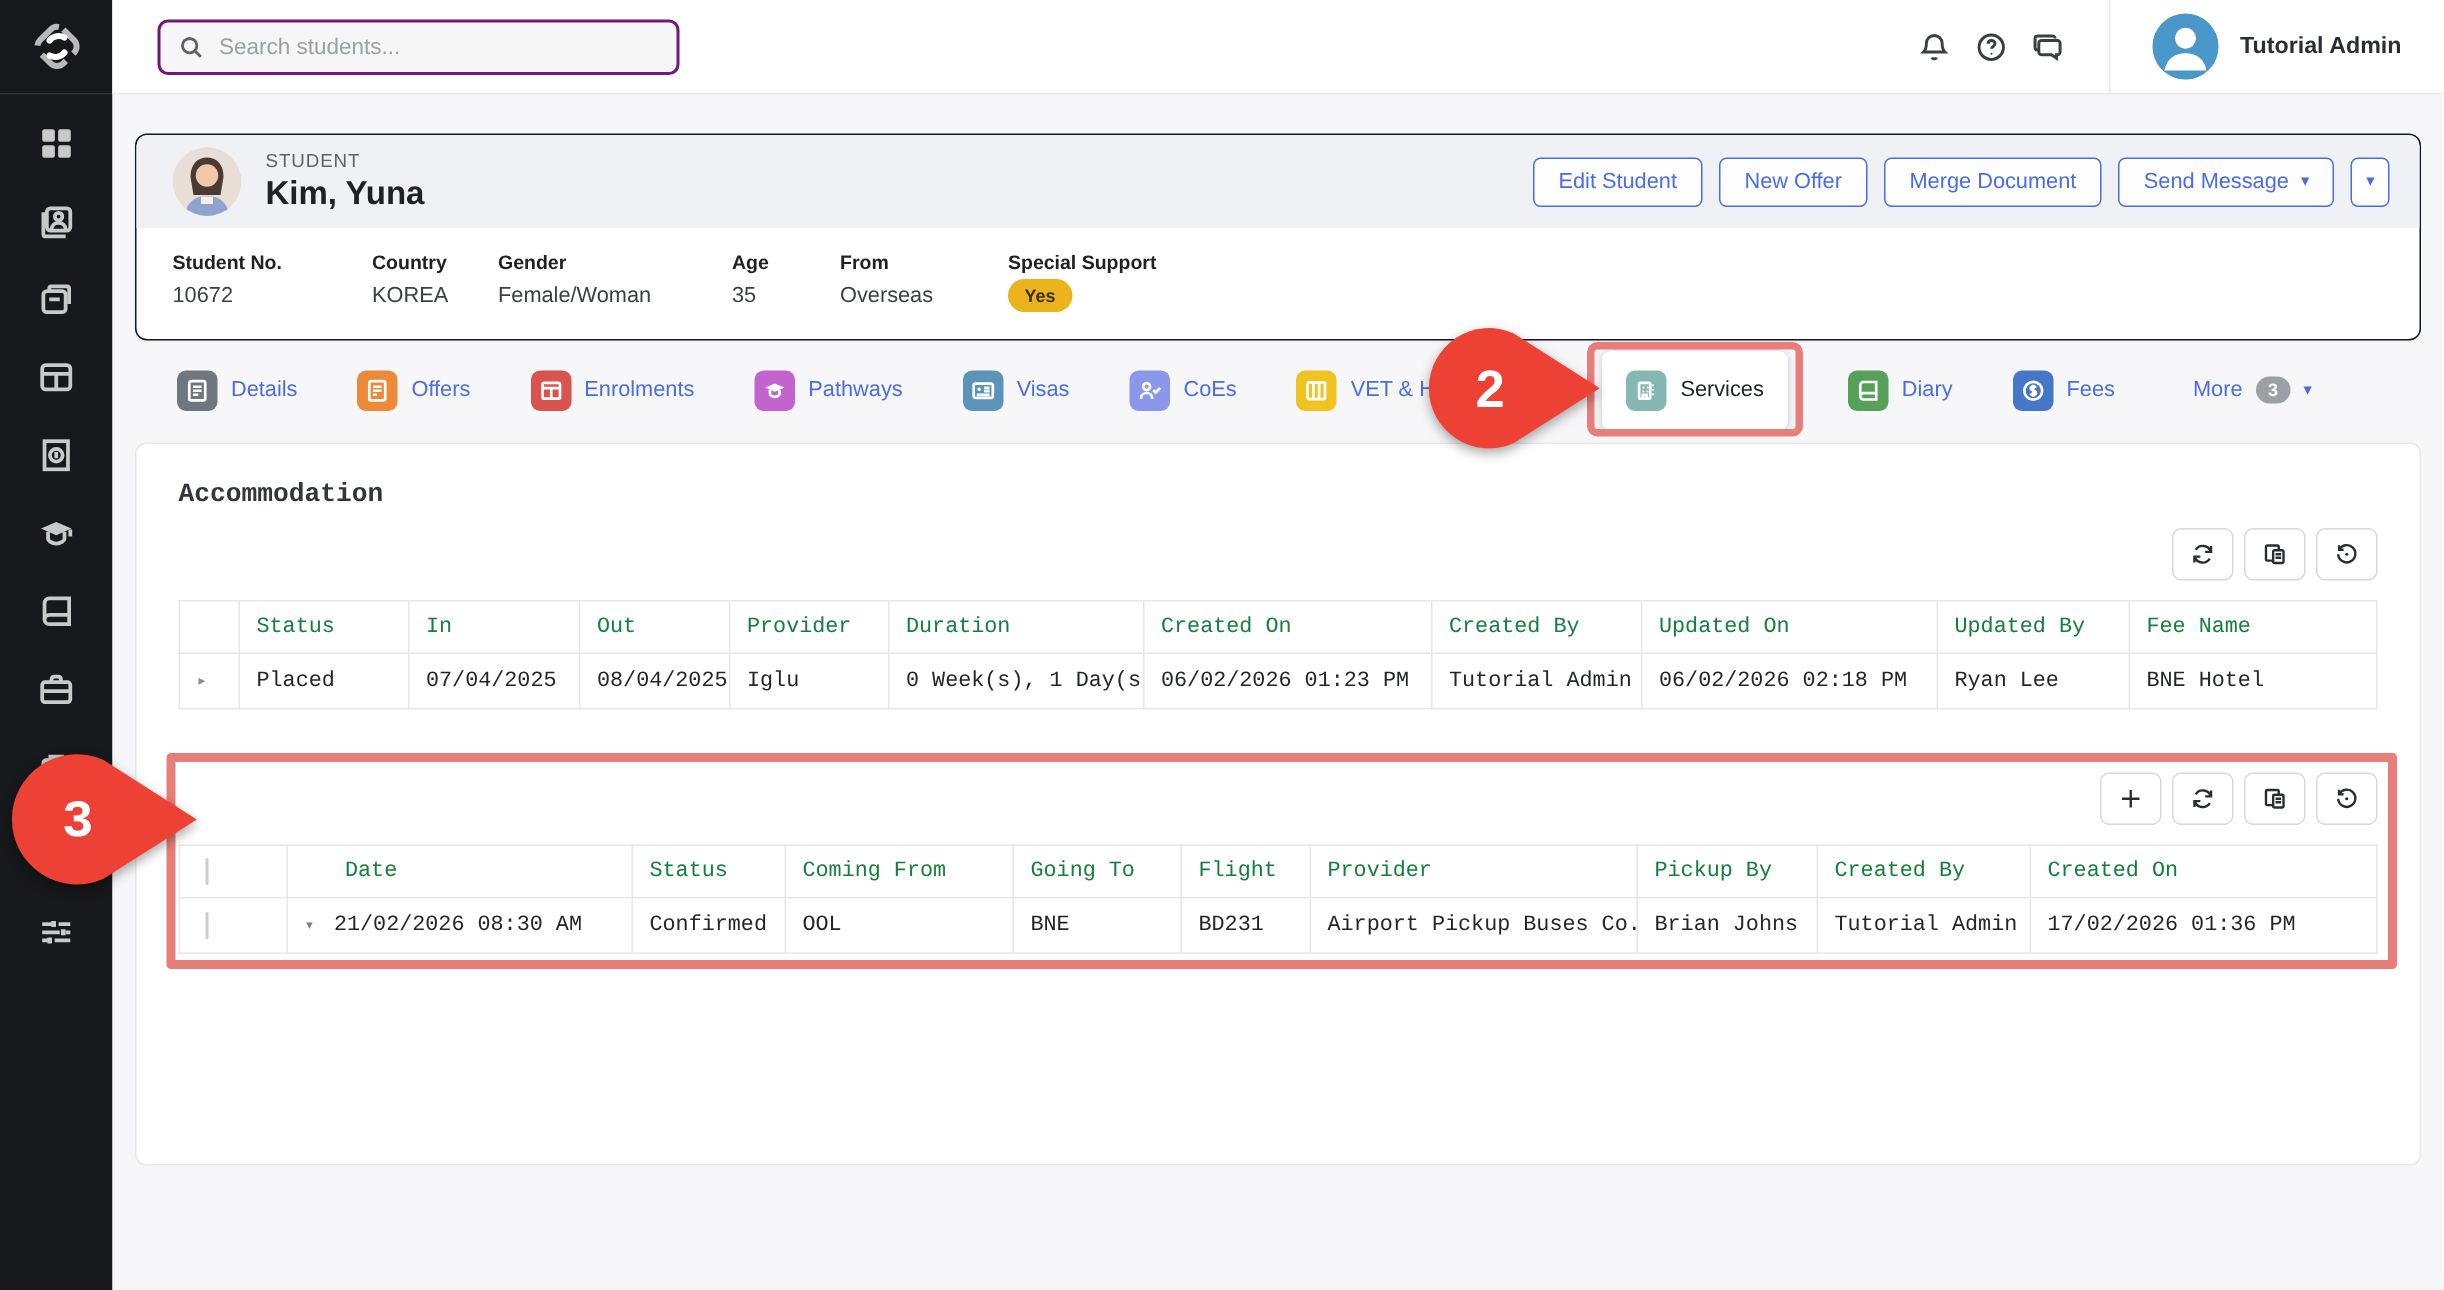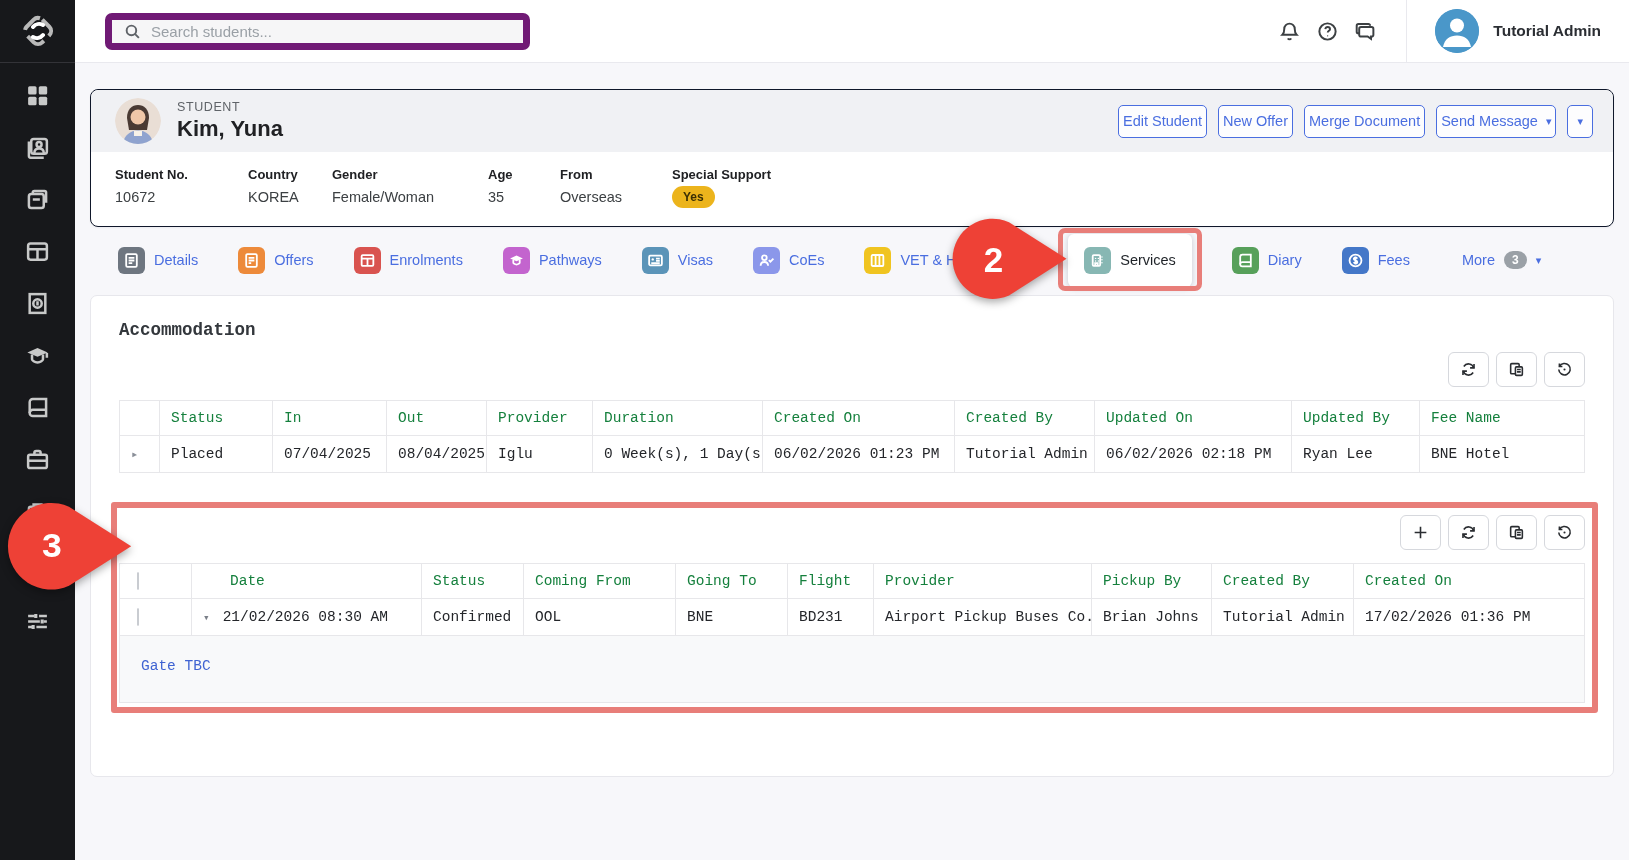--- a/index.html
+++ b/index.html
@@ -18,7 +18,7 @@
   
   .main { position:absolute; left:75px; top:0; width:1554px; height:860px; background:#f7f7fa; }
   .topbar { height:63px; background:#fff; border-bottom:1px solid #e9e9ee; display:flex; align-items:center; padding:0 28px 0 30px; }
-  .search-box { width:425px; height:37px; background:#f6f6f7; border:7px solid #701a75; border-radius:7px; display:flex; align-items:center; padding:0 12px; gap:10px; }
+  .search-box { width:348px; height:37px; background:#f6f6f7; border:2px solid #701a75; border-radius:7px; display:flex; align-items:center; padding:0 12px; gap:10px; }
   .search-box svg { width:17px; height:17px; stroke:#5f6368; fill:none; stroke-width:1.8; flex:none; }
   .search-box input { border:none; outline:none; background:transparent; font-size:15px; color:#3c4043; width:100%; font-family:"Liberation Sans",sans-serif; }
   .search-box input::placeholder { color:#9aa0a6; }

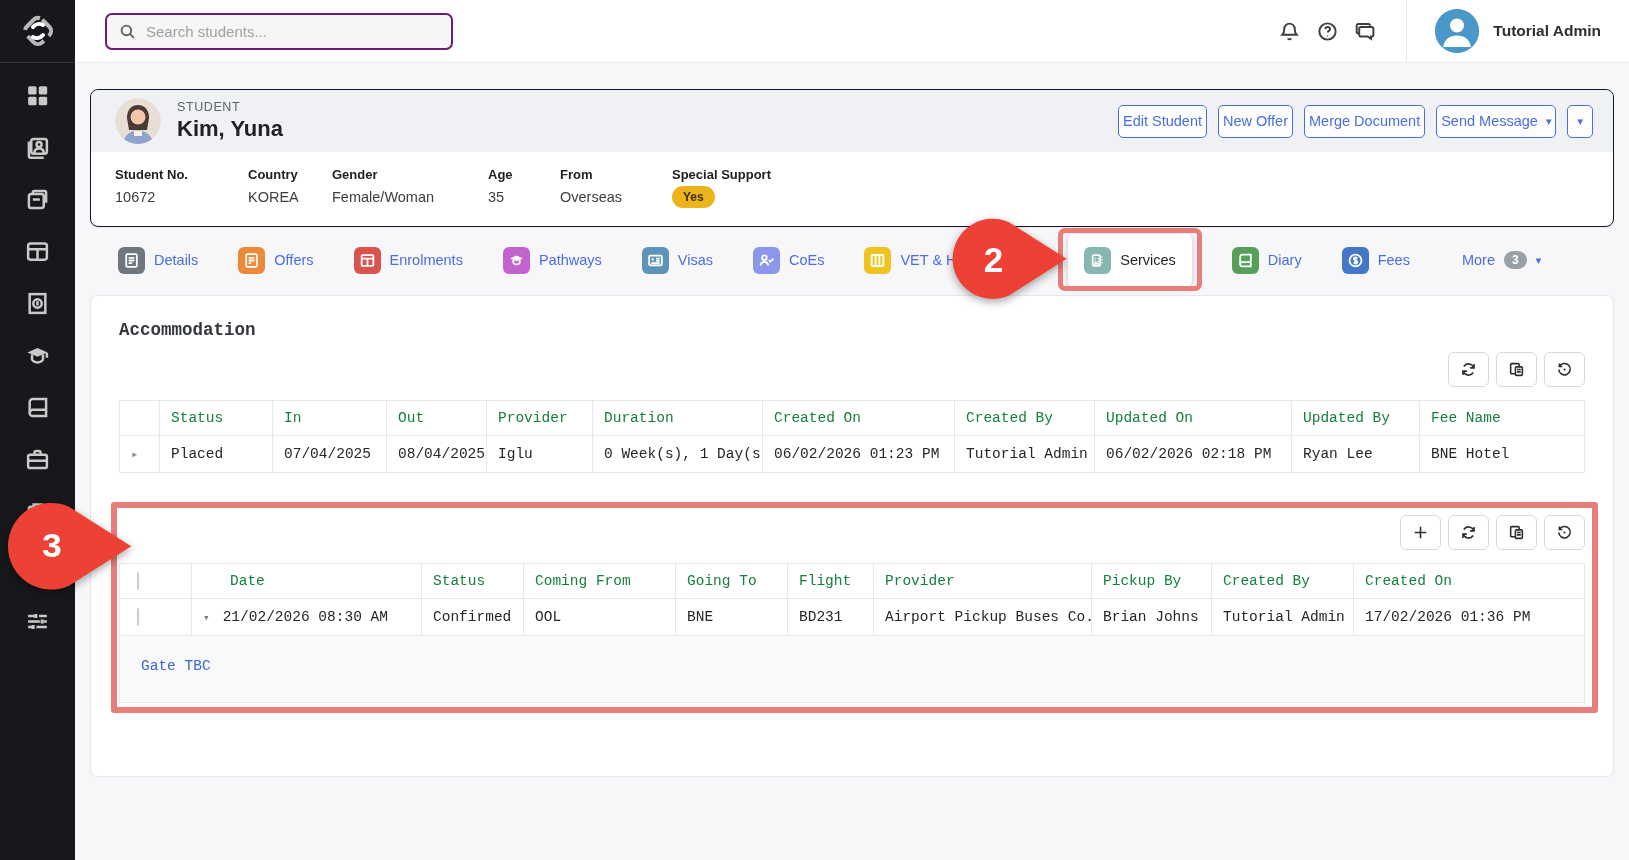--- a/index.html
+++ b/index.html
@@ -38,7 +38,7 @@
   .kicker { font-size:12.5px; letter-spacing:.6px; color:#5f6368; }
   .student-name { font-size:22px; font-weight:700; color:#202124; margin-top:2px; }
   .head-actions { margin-left:auto; display:flex; gap:11px; }
-  .btn { height:33px; padding:0 4px; background:#fdfdfe; border:1px solid #4a6ee0; border-radius:5px; color:#4a6ee0; font-size:14.5px; display:flex; align-items:center; gap:8px; cursor:pointer; font-family:"Liberation Sans",sans-serif; }
+  .btn { height:33px; padding:0 16px; background:#fdfdfe; border:1px solid #4a6ee0; border-radius:5px; color:#4a6ee0; font-size:14.5px; display:flex; align-items:center; gap:8px; cursor:pointer; font-family:"Liberation Sans",sans-serif; }
   .caret { font-size:11px; line-height:1; color:#4a6ee0; }
   .btn.split { padding:0 9px; }
   .student-info { display:flex; padding:15px 24px 18px; }

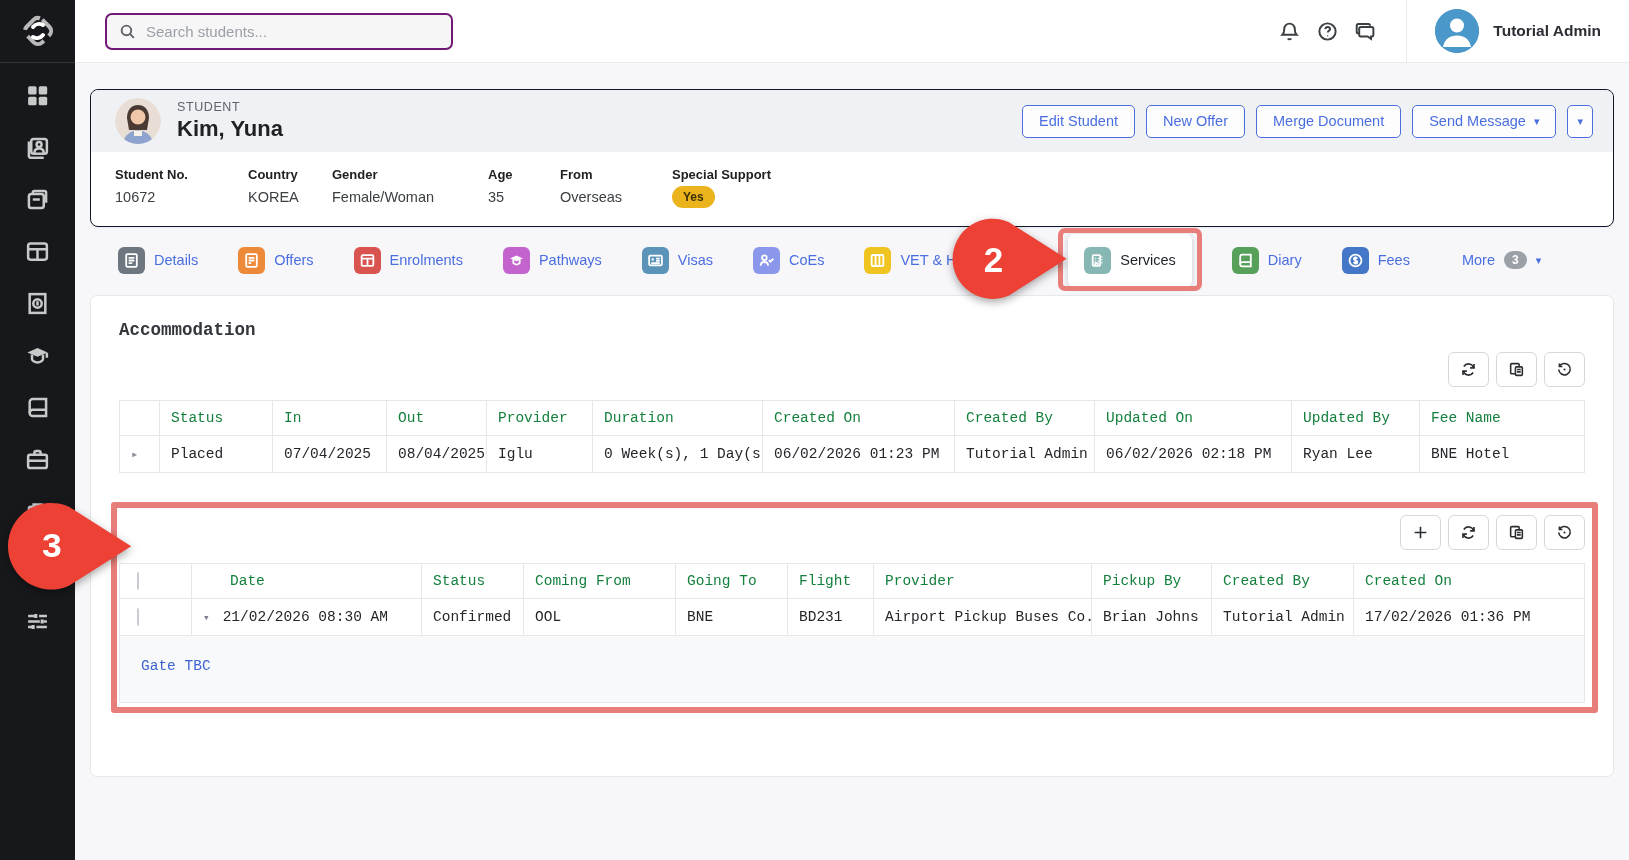--- a/index.html
+++ b/index.html
@@ -527,9 +527,6 @@
           </tr>
         </tbody>
       </table>
-      <div class="detail-area">
-        <a class="detail-link">Gate TBC</a>
-      </div>
     </div>
 
   </section>

